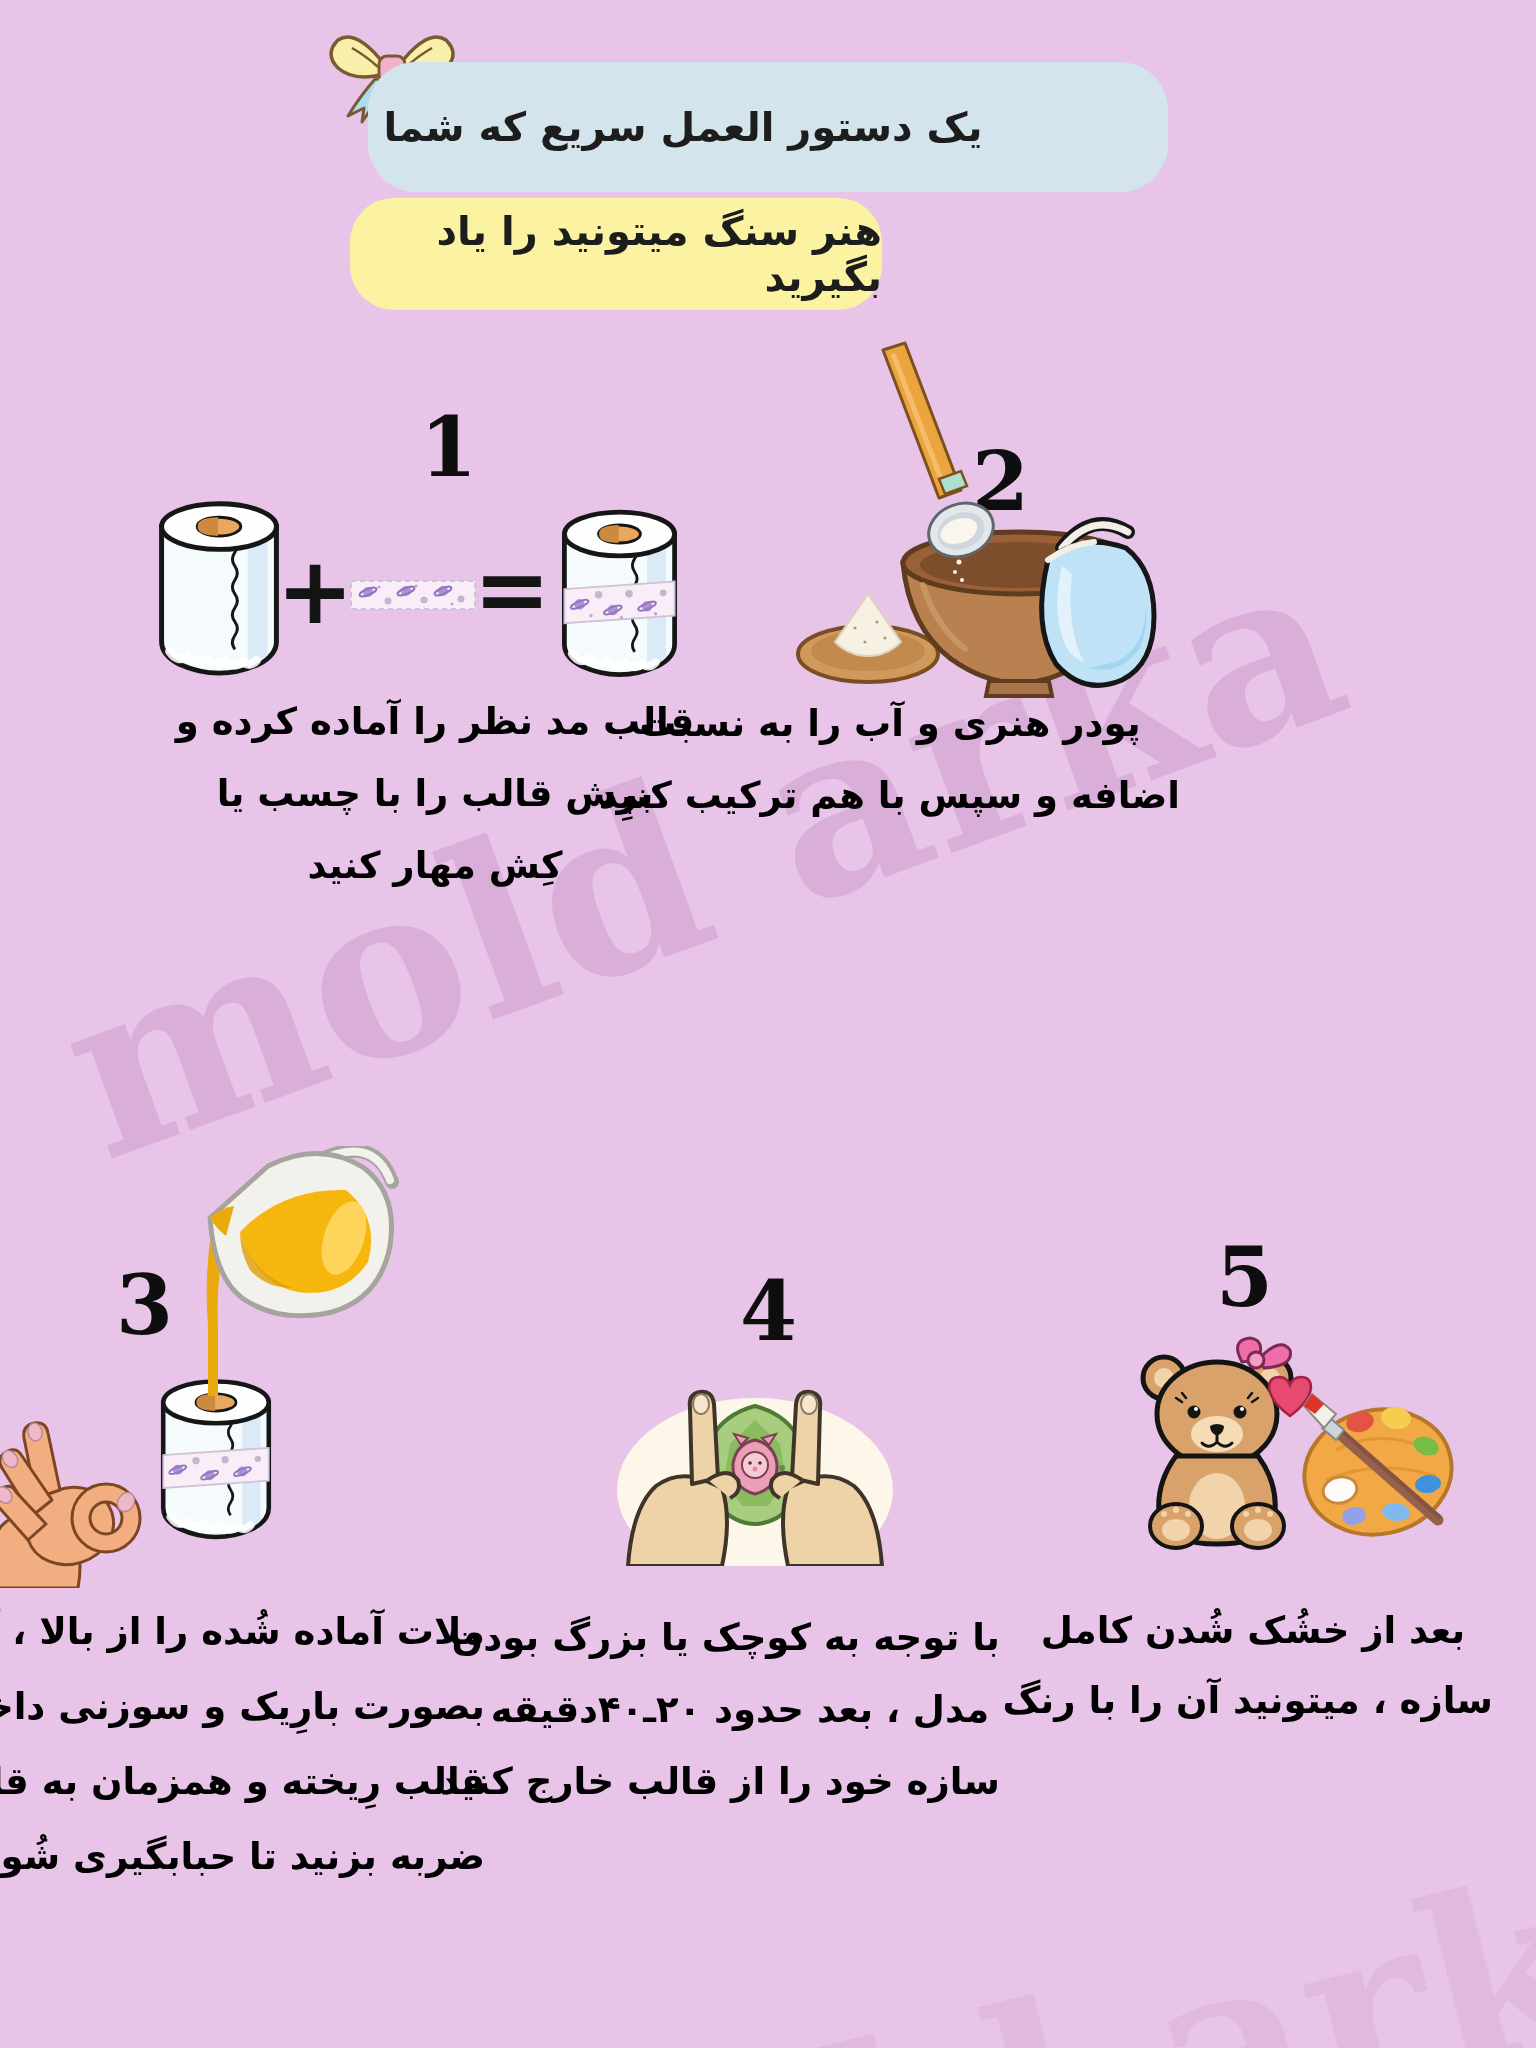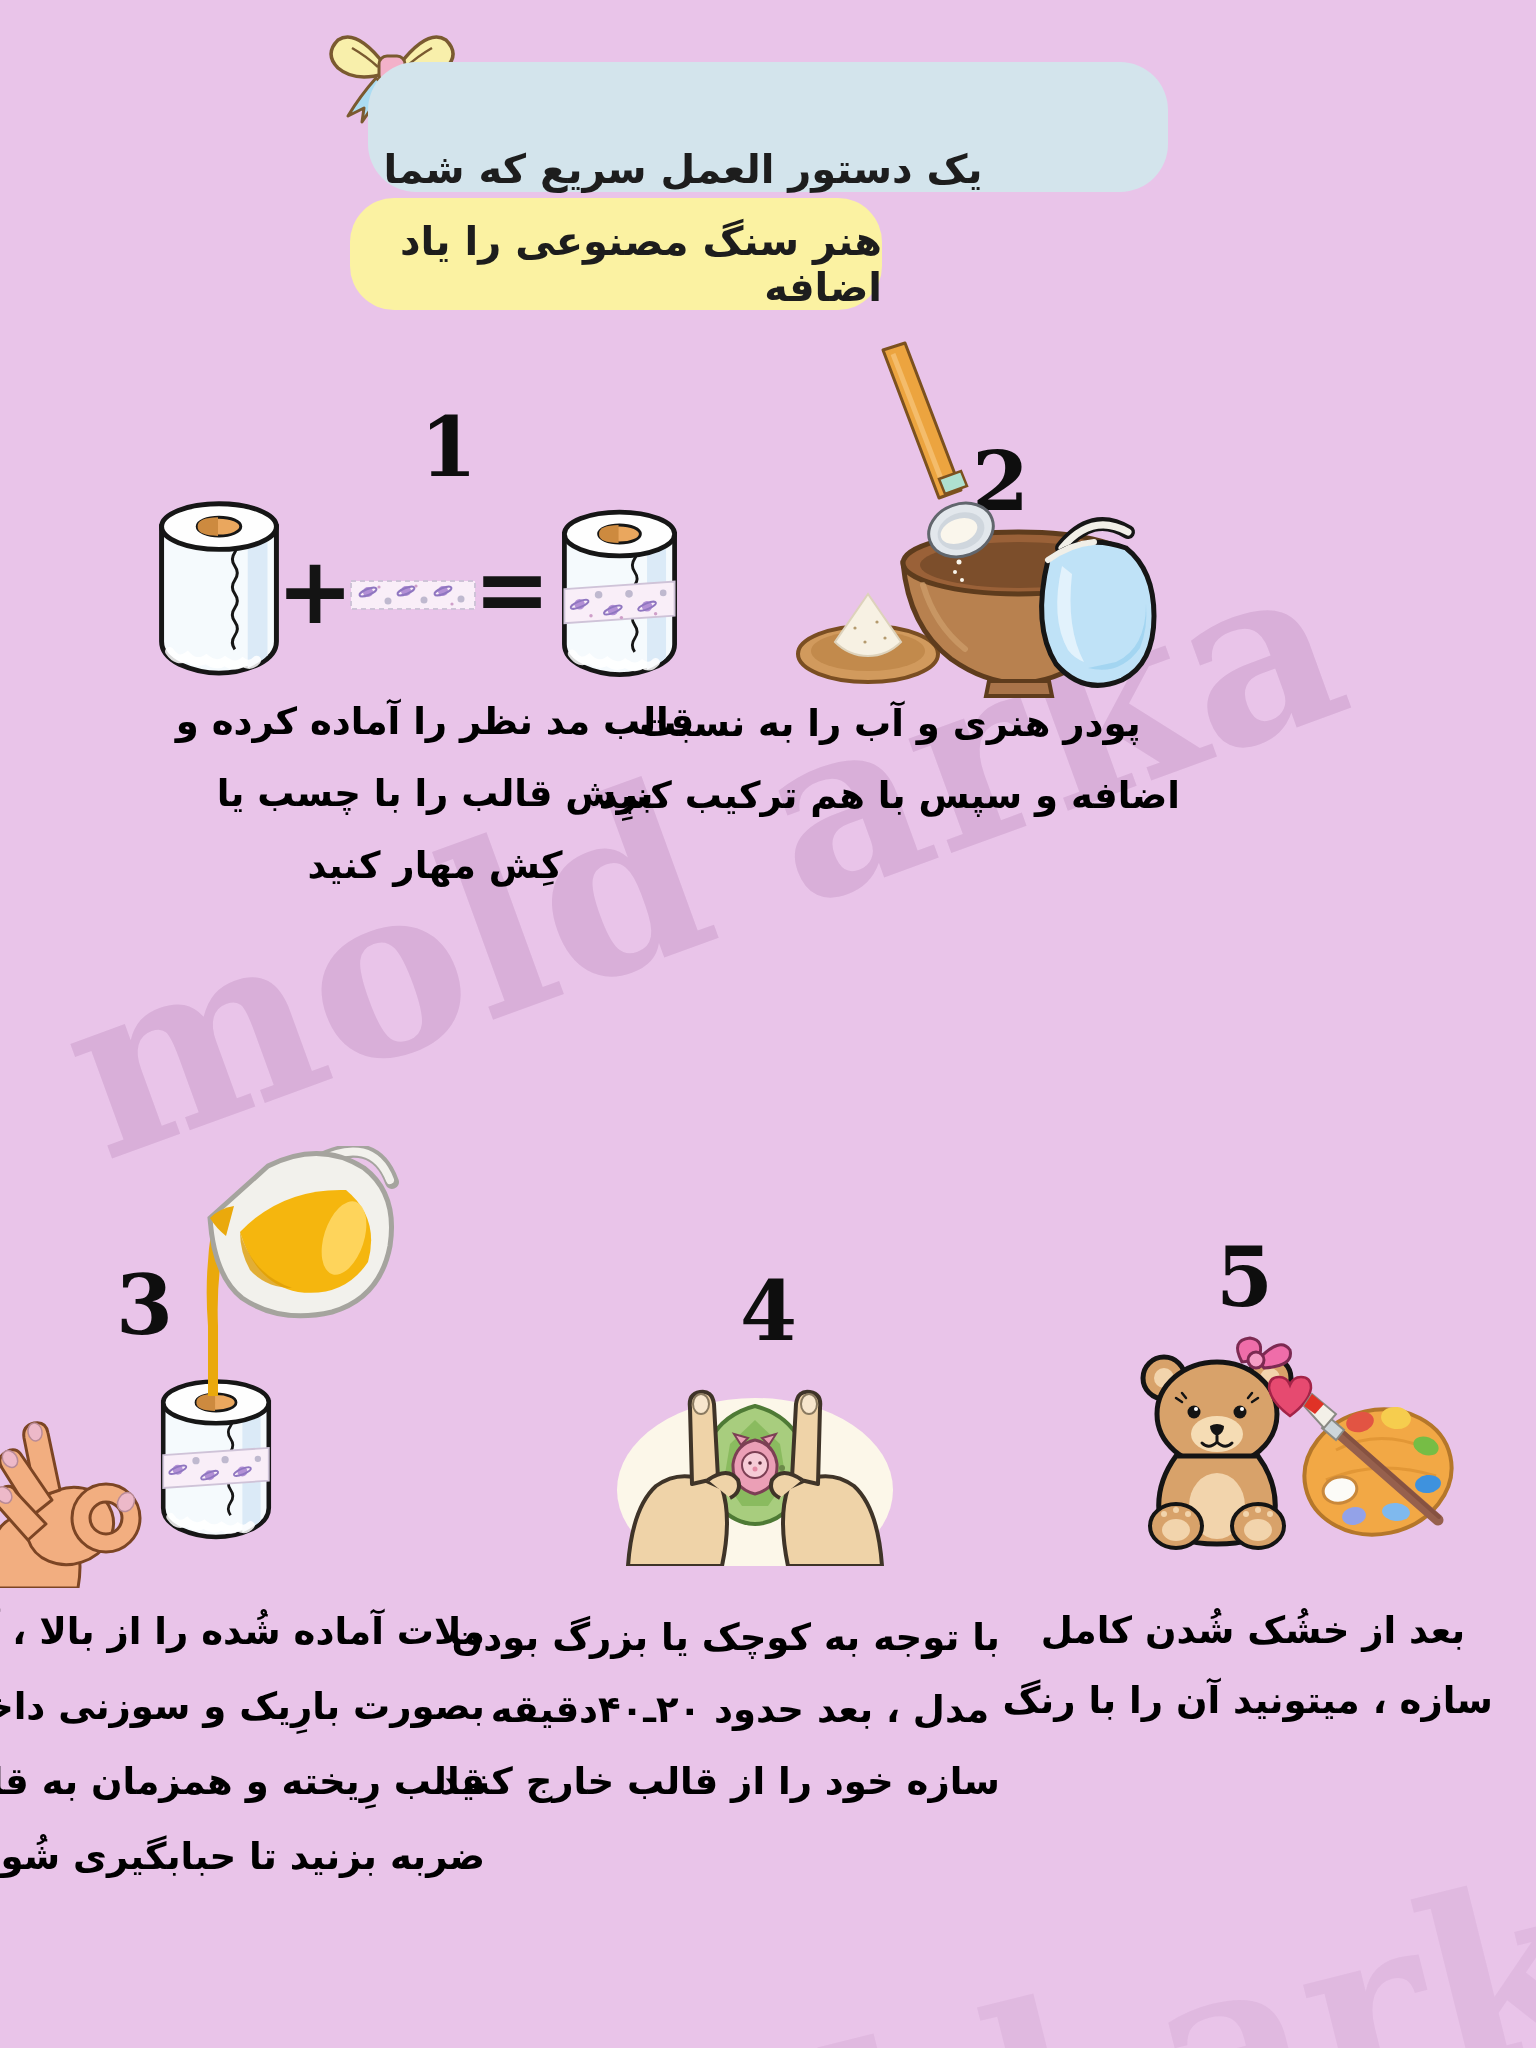--- a/index.html
+++ b/index.html
@@ -17,7 +17,7 @@
   .wm1 { left:40px; top:740px; width:1200px; font-size:235px; transform:rotate(-20deg); opacity:.72; }
   .wm2 { left:420px; top:1945px; width:1300px; font-size:235px; transform:rotate(-14deg); opacity:.38; }
   .bubble {
-    position:absolute; display:flex; align-items:flex-end; justify-content:center;
+    position:absolute; display:flex; align-items:center; justify-content:center;
   }
   .bubble span { font-size:40px; font-weight:bold; color:#1d1d1d; }
   .bubble-blue { left:368px; top:62px; width:800px; height:130px; background:#d3e4ec; border-radius:48px; }

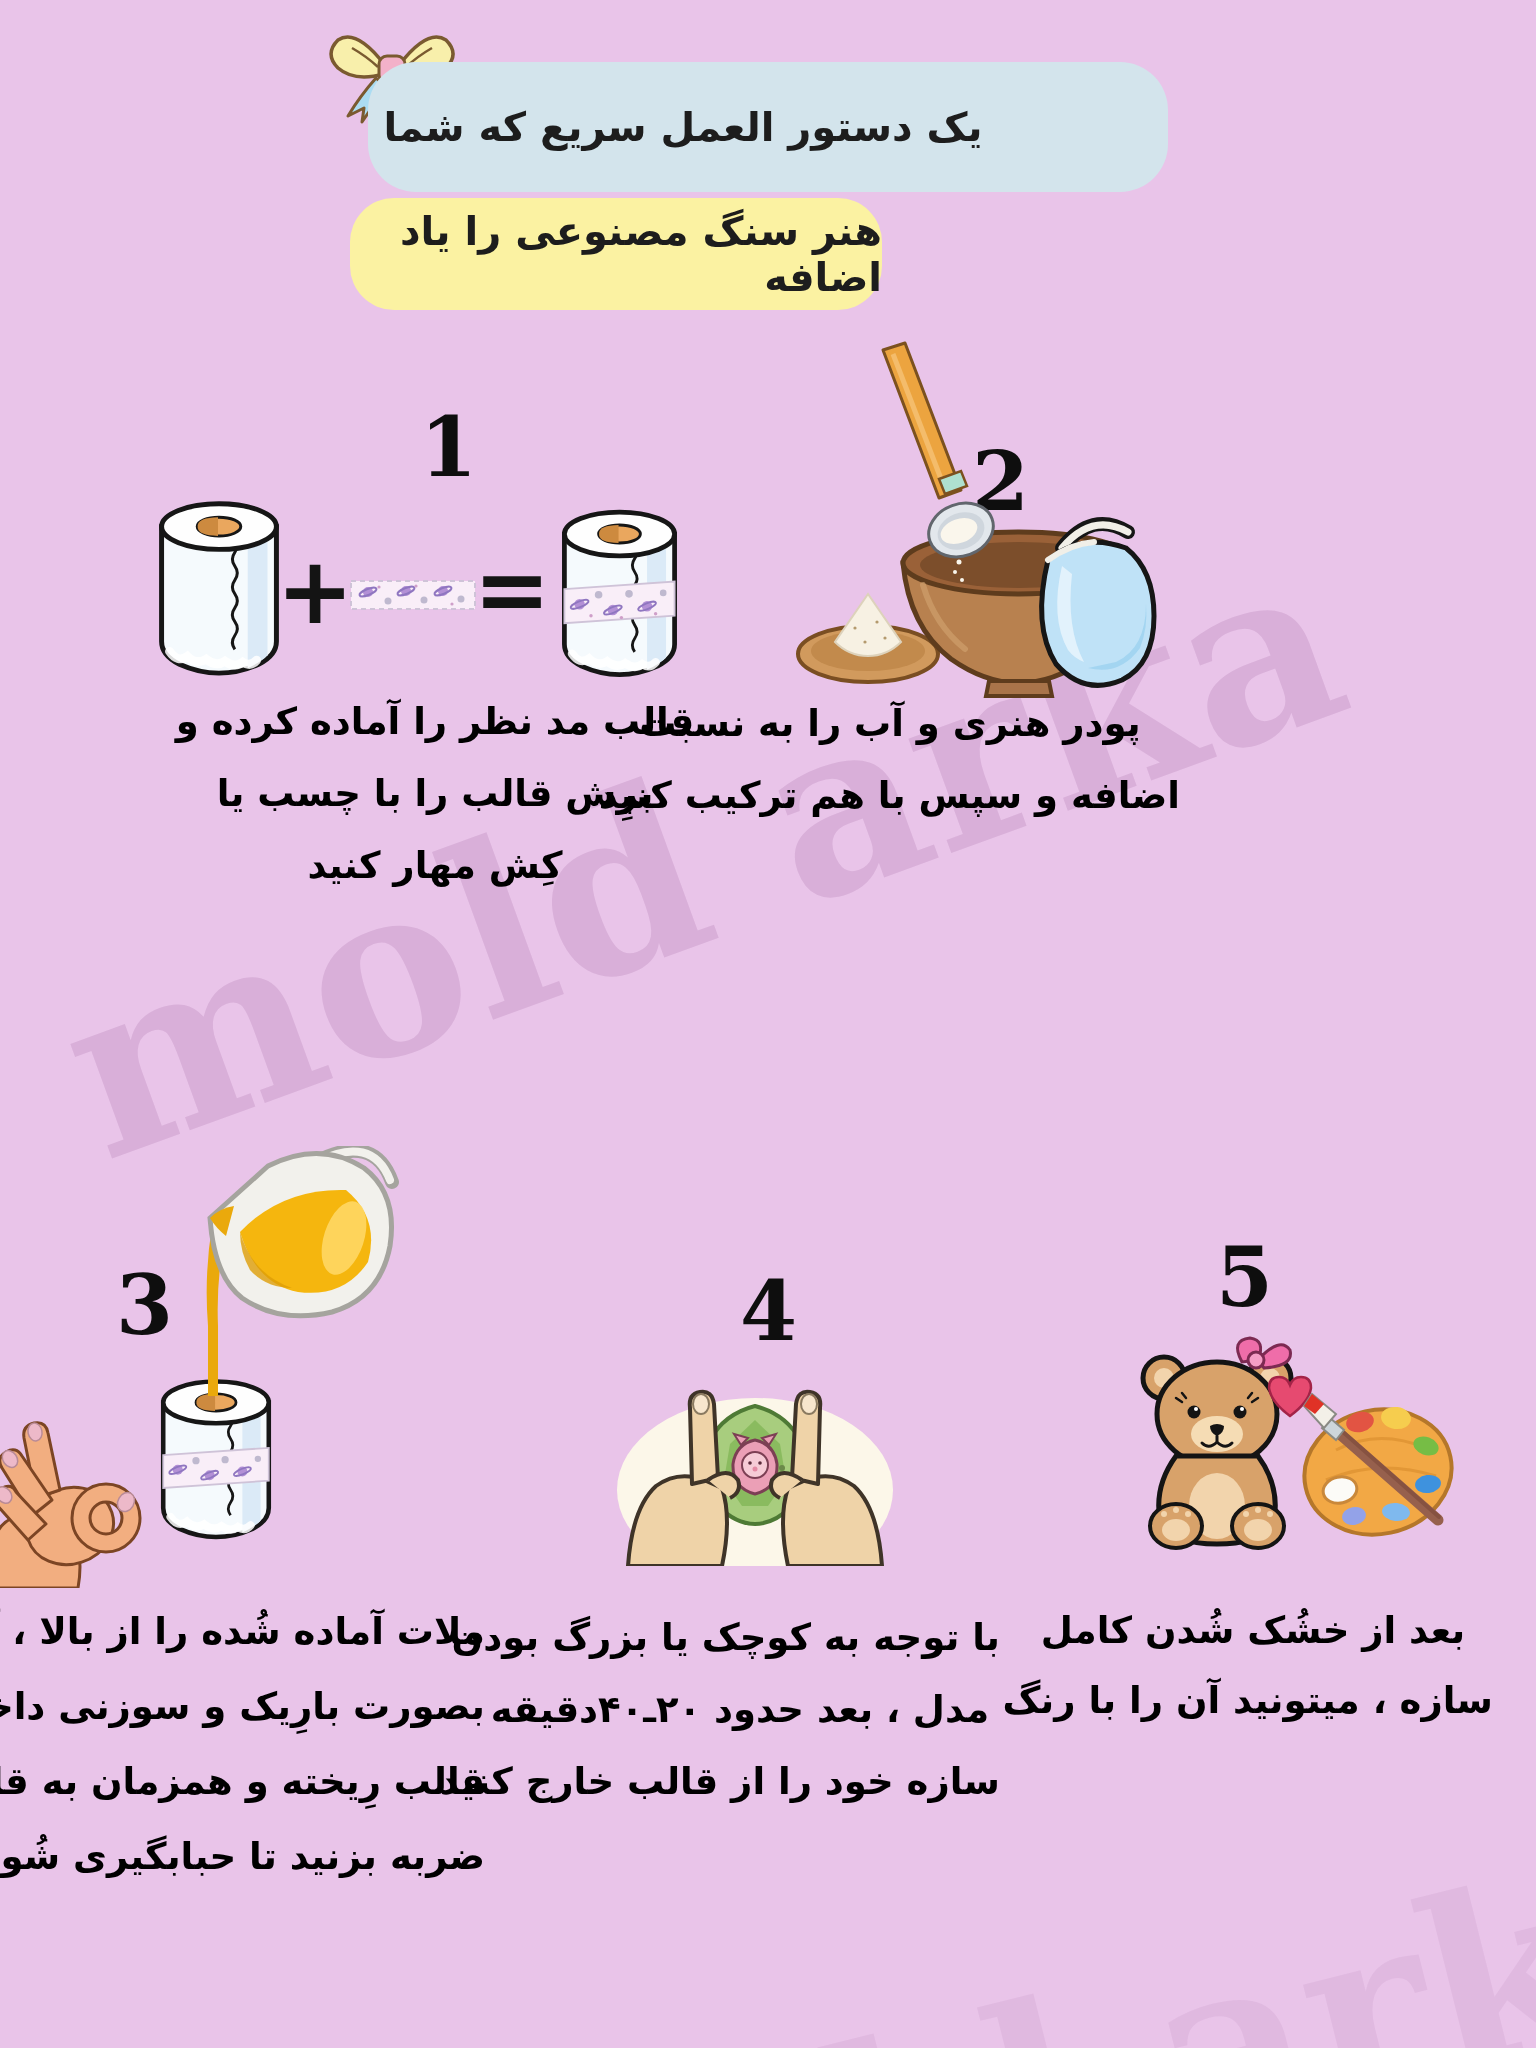--- a/index.html
+++ b/index.html
@@ -67,7 +67,7 @@
     <span>یک دستور العمل سریع که شما</span>
   </div>
   <div class="bubble bubble-yellow" dir="rtl">
-    <span>هنر سنگ مصنوعی را یاد اضافه</span>
+    <span>هنر سنگ میتونید را یاد بگیرید</span>
   </div>
 
   <div class="num" id="n1">1</div>

